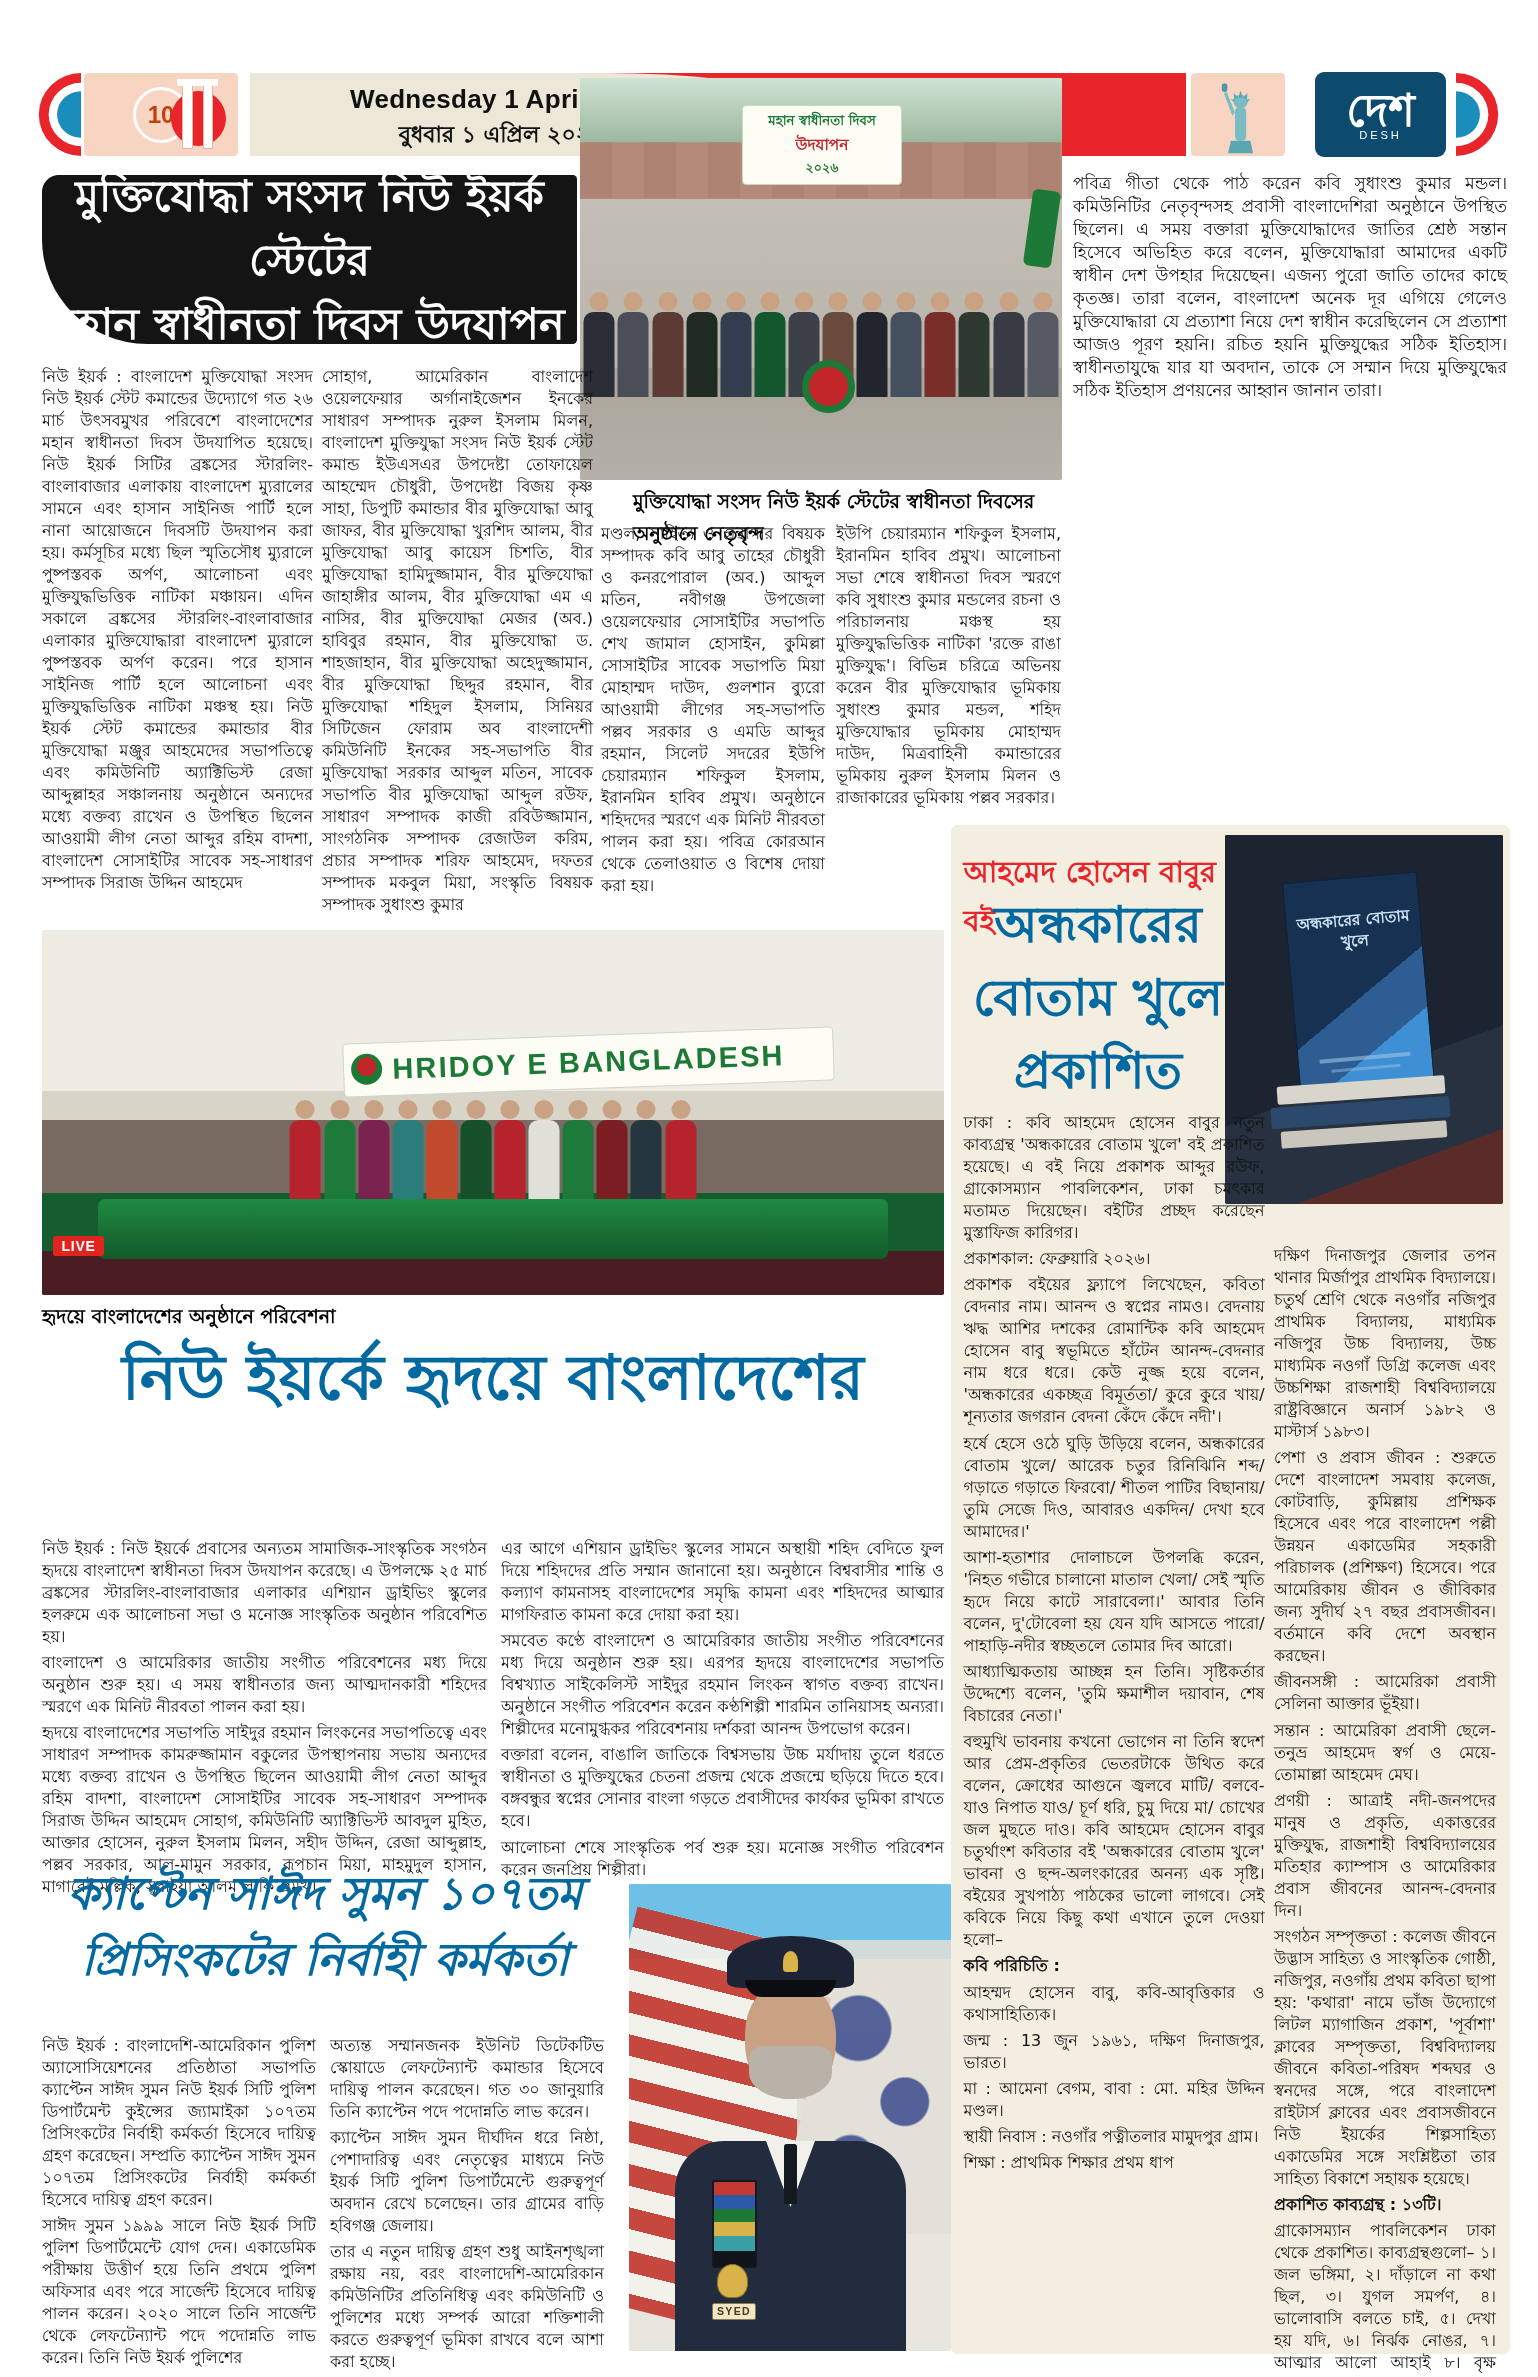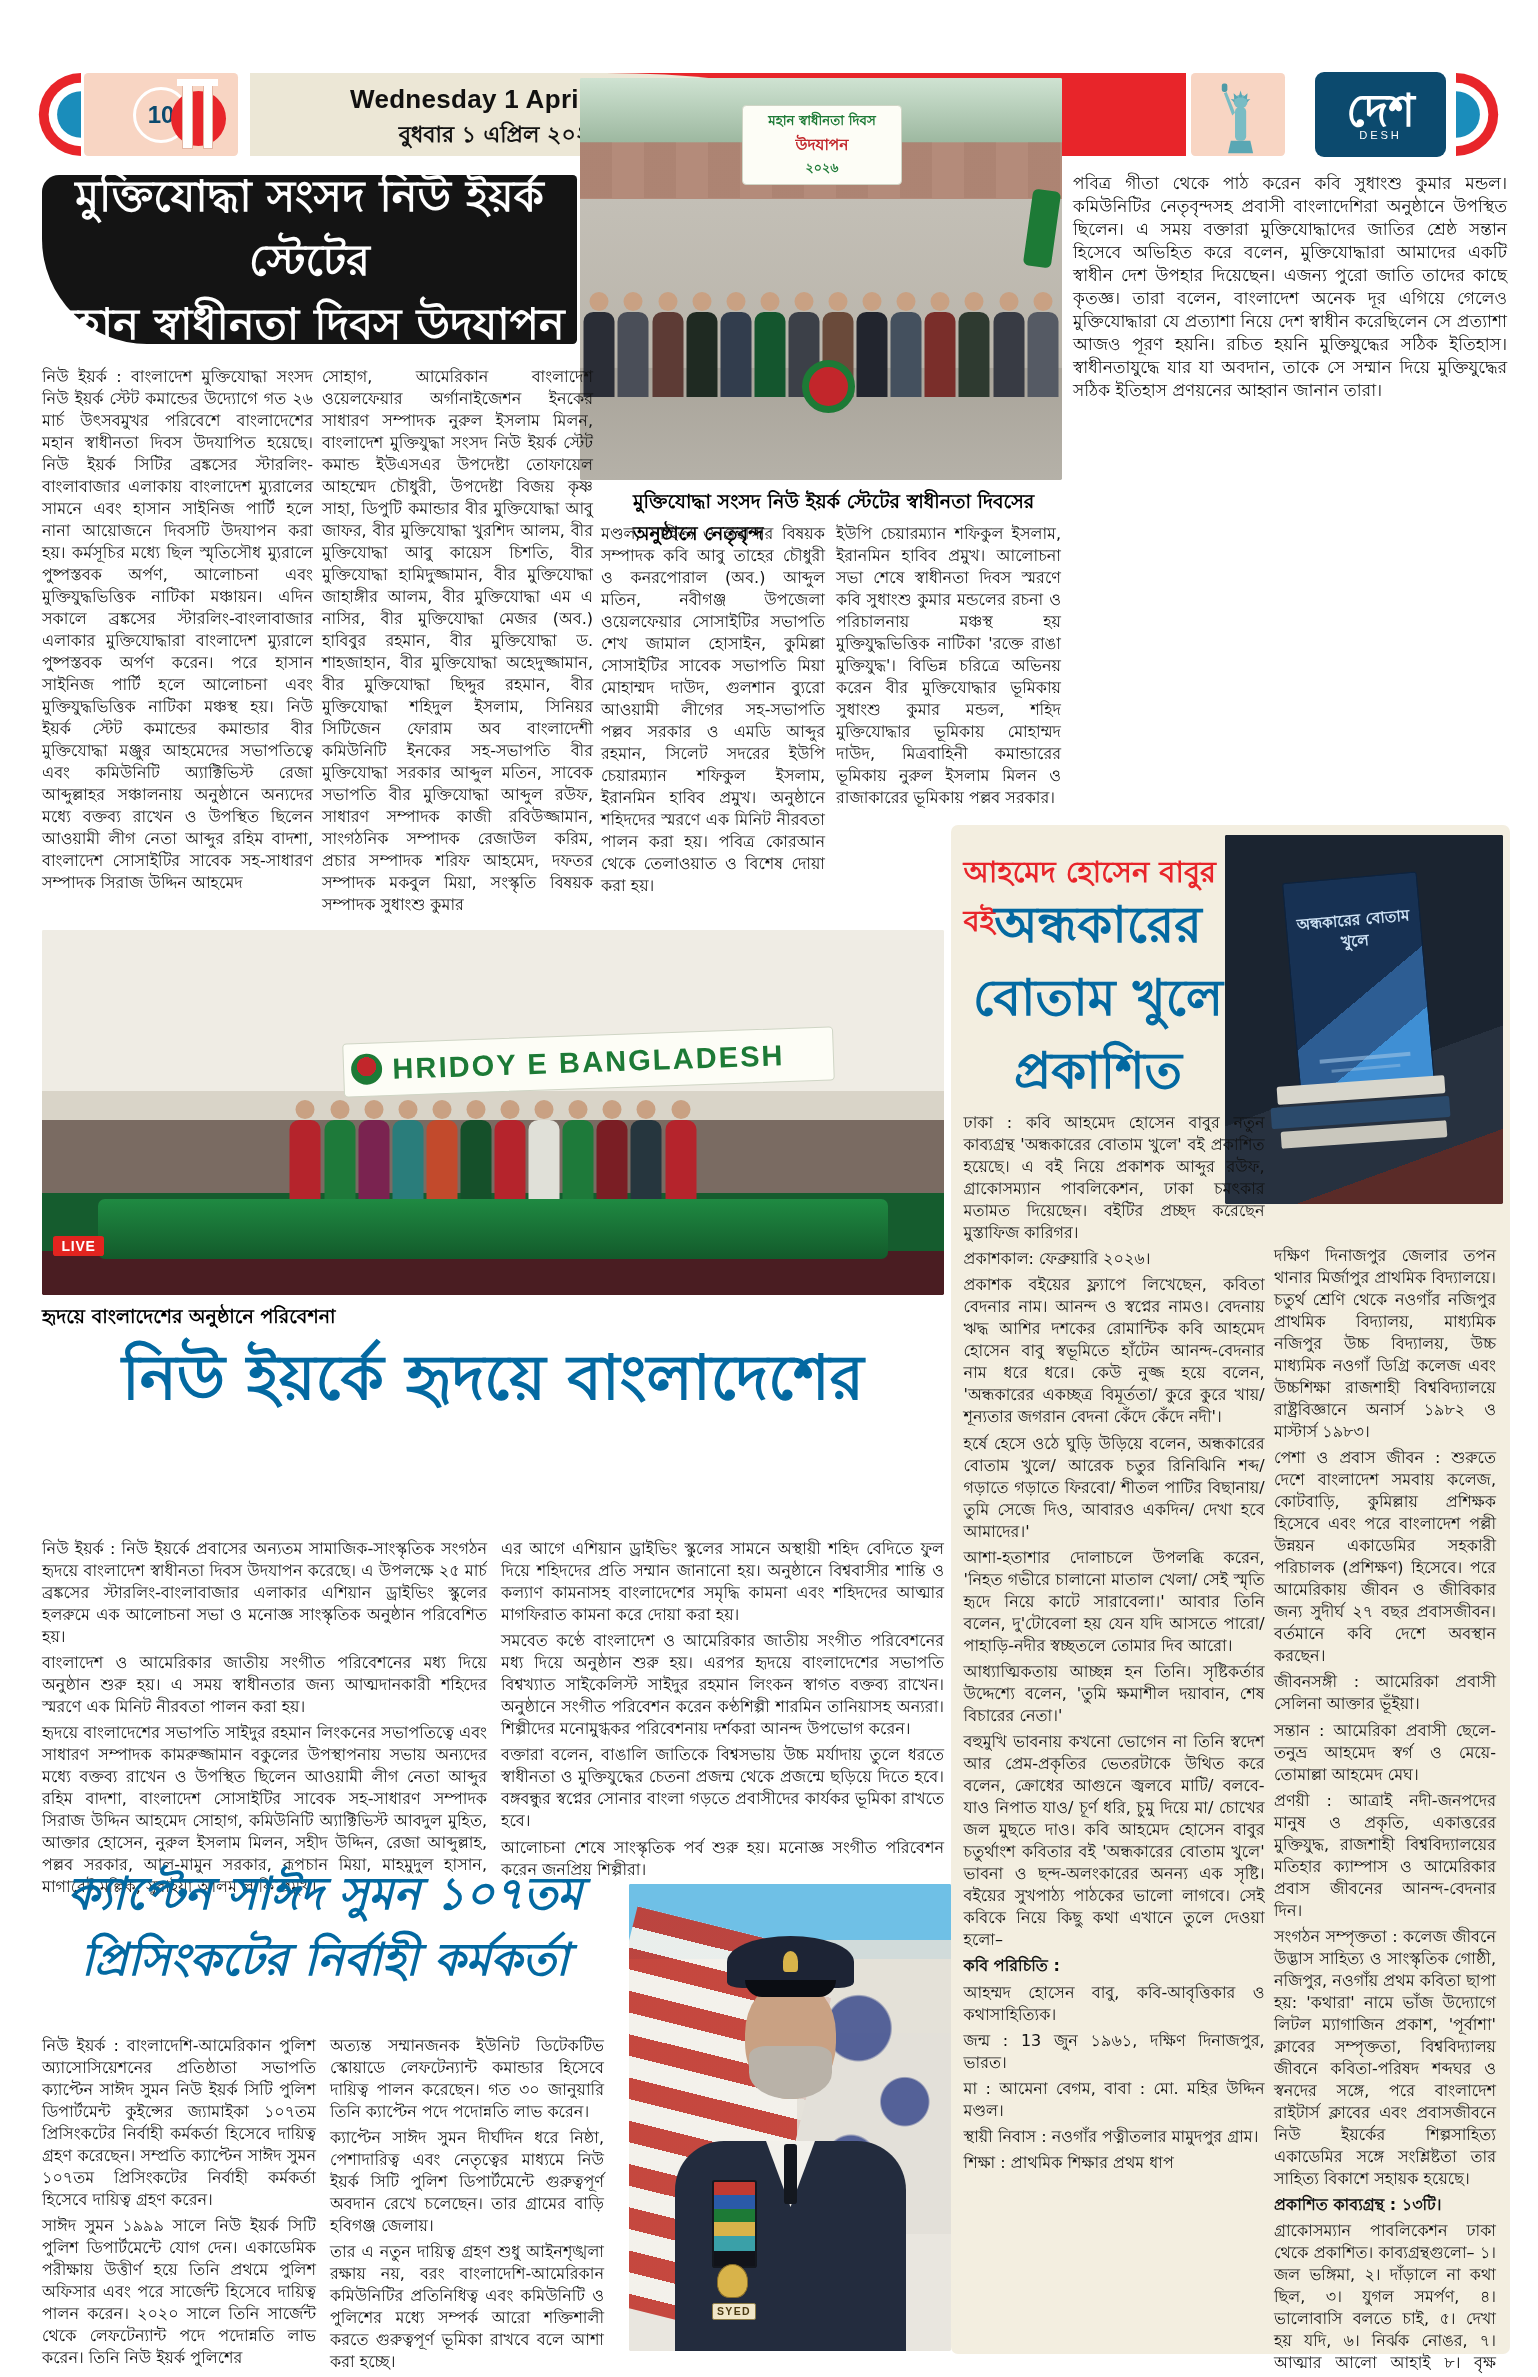--- a/index.html
+++ b/index.html
@@ -15,7 +15,7 @@
   .date-bn{font-weight:bold;font-size:22px;text-align:center;font-family:"DejaVu Sans",sans-serif;}
   .section-title{color:#fff;font-weight:bold;font-size:31px;font-family:"DejaVu Sans",sans-serif;}
   .pagenum-circle{width:50px;height:50px;border:3.5px solid #fff;border-radius:50%;
-      display:flex;align-items:center;justify-content:center;font-size:24px;font-weight:bold;color:#0c4a6e;}
+      display:flex;align-items:center;justify-content:center;font-size:24px;font-weight:bold;color:#c2410c;}
   .logo-box{background:#0c4a6e;border-radius:9px;display:flex;flex-direction:column;
       align-items:center;justify-content:center;color:#fff;}
   .logo-bn{font-family:"DejaVu Sans",sans-serif;font-weight:bold;font-size:45px;line-height:45px;}

